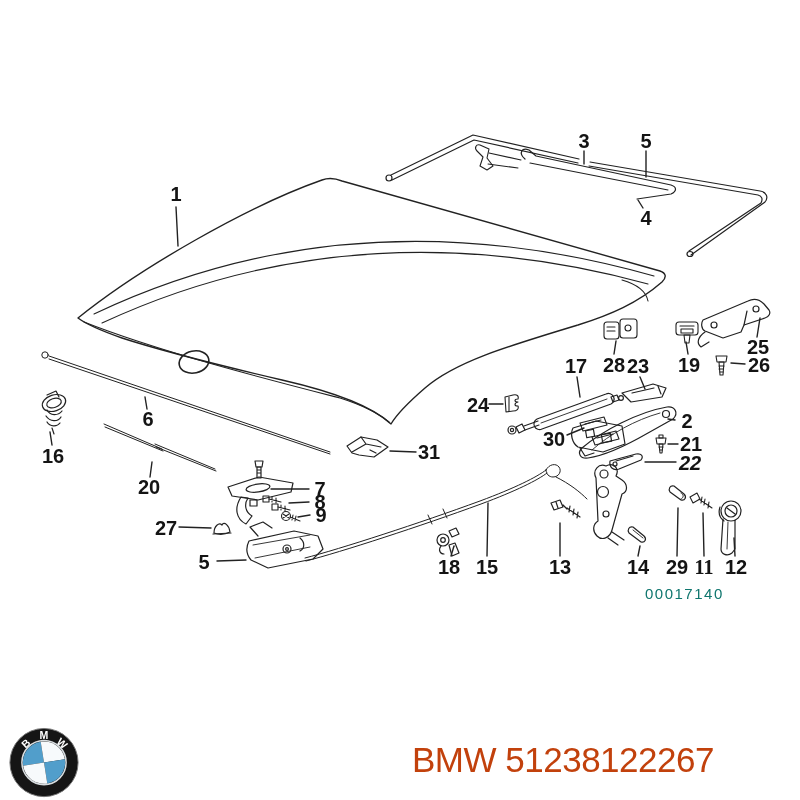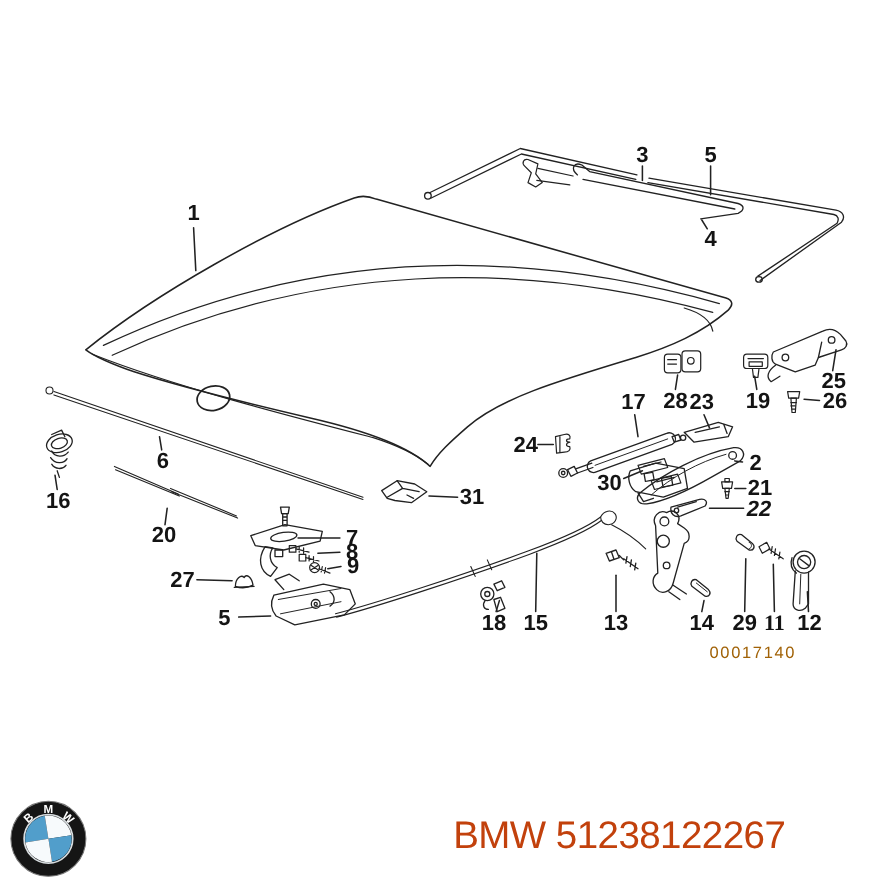--- a/index.html
+++ b/index.html
@@ -16,7 +16,7 @@
   }
   .watermark{
     position:absolute;left:645px;top:585px;
-    font-size:15px;letter-spacing:1.5px;color:#a16207;
+    font-size:15px;letter-spacing:1.5px;color:#0f766e;
   }
   .footer-text{
     position:absolute;left:412px;top:740px;

